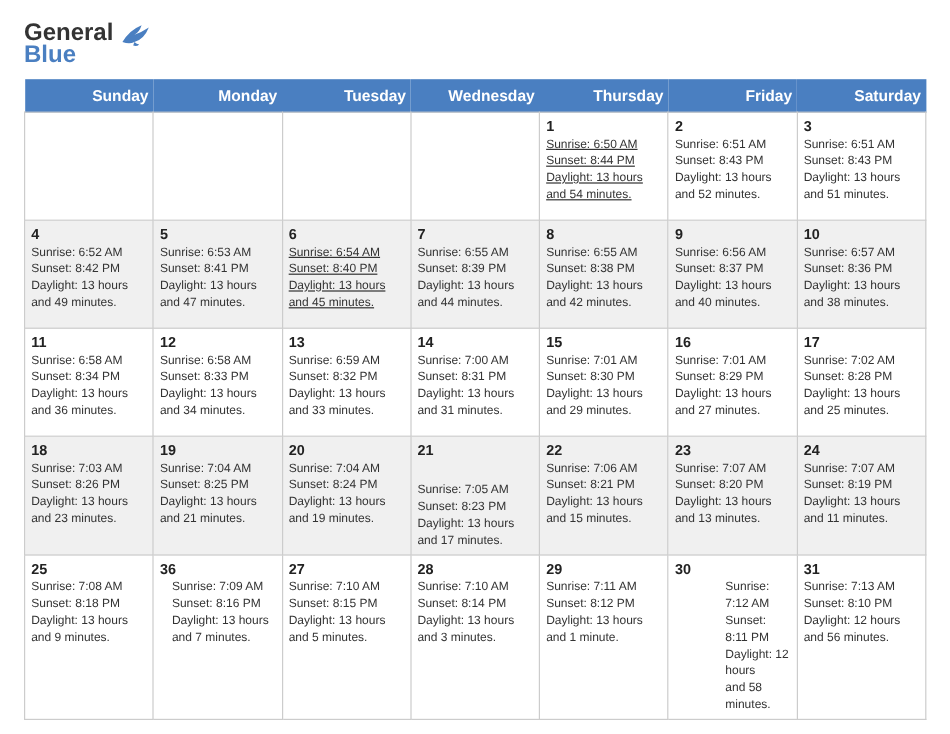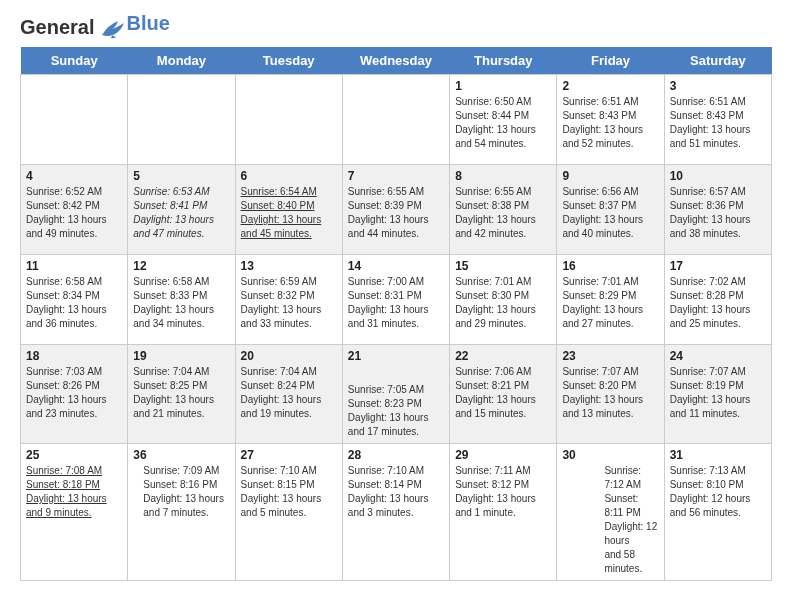--- a/index.html
+++ b/index.html
@@ -18,7 +18,7 @@
     }
     .logo {
       display: flex;
-      flex-direction: row;
+      flex-direction: column;
       align-items: flex-start;
     }
     .logo-bird {

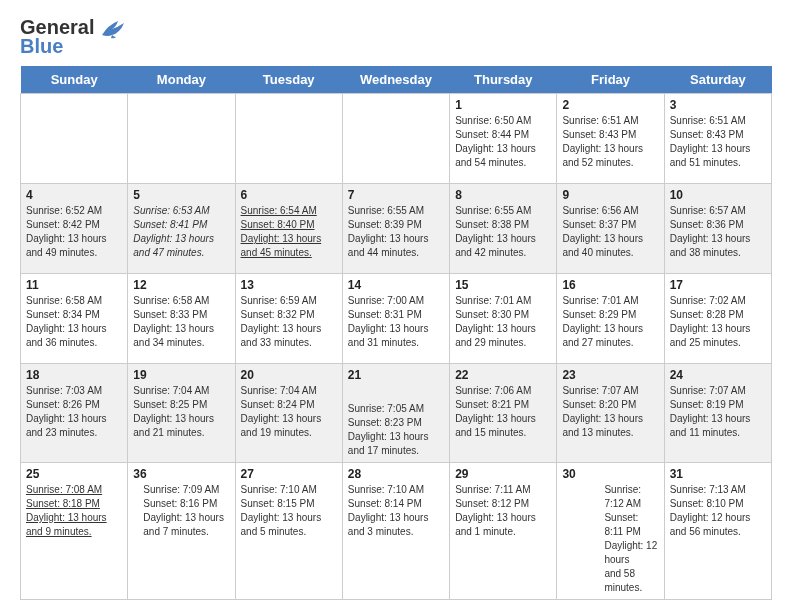--- a/index.html
+++ b/index.html
@@ -54,7 +54,7 @@
       font-weight: bold;
       font-size: 13px;
       padding: 6px 4px;
-      text-align: center;
+      text-align: right;
     }
     td {
       border: 1px solid #ccc;

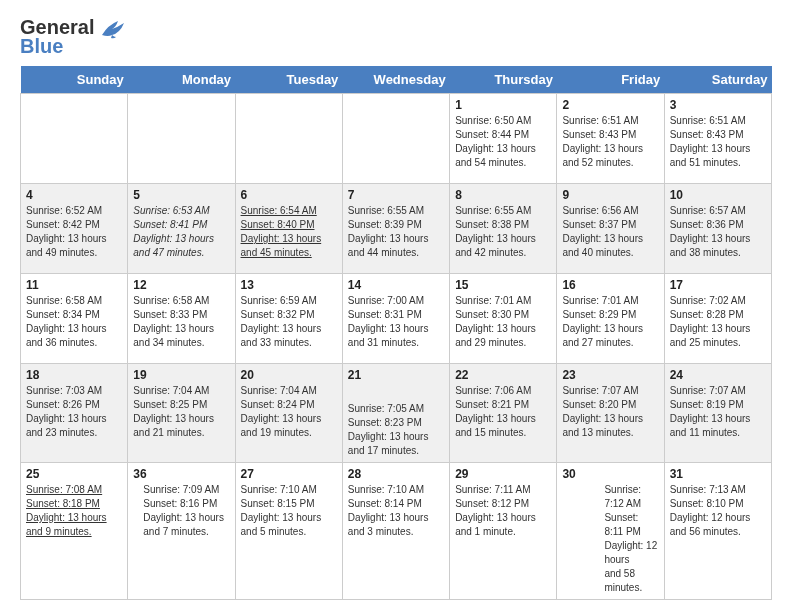--- a/index.html
+++ b/index.html
@@ -124,7 +124,7 @@
         <td class="empty"></td>
         <td>
           <span class="day-number">1</span>
-          <div class="cell-text" style="white-space: pre-line;">Sunrise: 6:50 AM
+          <div class="cell-text" style="white-space: pre-line; text-decoration: underline;">Sunrise: 6:50 AM
 Sunset: 8:44 PM
 Daylight: 13 hours
 and 54 minutes.</div>

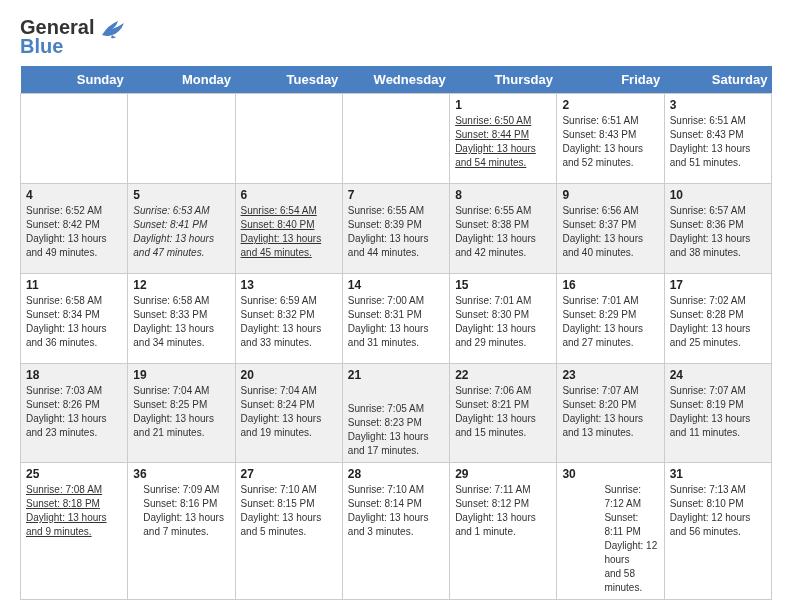--- a/index.html
+++ b/index.html
@@ -154,7 +154,7 @@
         </td>
         <td>
           <span class="day-number">5</span>
-          <div class="cell-text" style="white-space: pre-line; font-style: italic;">Sunrise: 6:53 AM
+          <div class="cell-text" style="white-space: pre-line;">Sunrise: 6:53 AM
 Sunset: 8:41 PM
 Daylight: 13 hours
 and 47 minutes.</div>

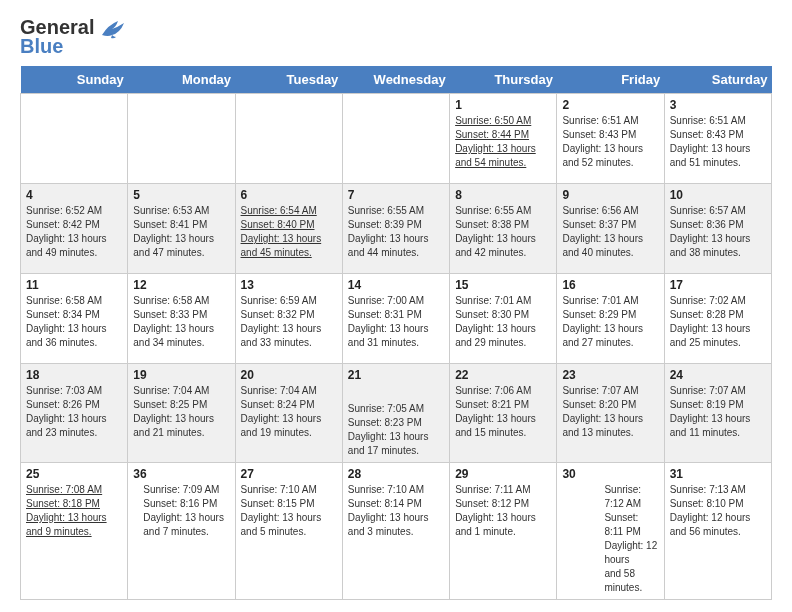--- a/index.html
+++ b/index.html
@@ -300,7 +300,7 @@
       <tr>
         <td>
           <span class="day-number">25</span>
-          <div class="cell-text" style="white-space: pre-line; text-decoration: underline;">Sunrise: 7:08 AM
+          <div class="cell-text" style="white-space: pre-line;">Sunrise: 7:08 AM
 Sunset: 8:18 PM
 Daylight: 13 hours
 and 9 minutes.</div>

